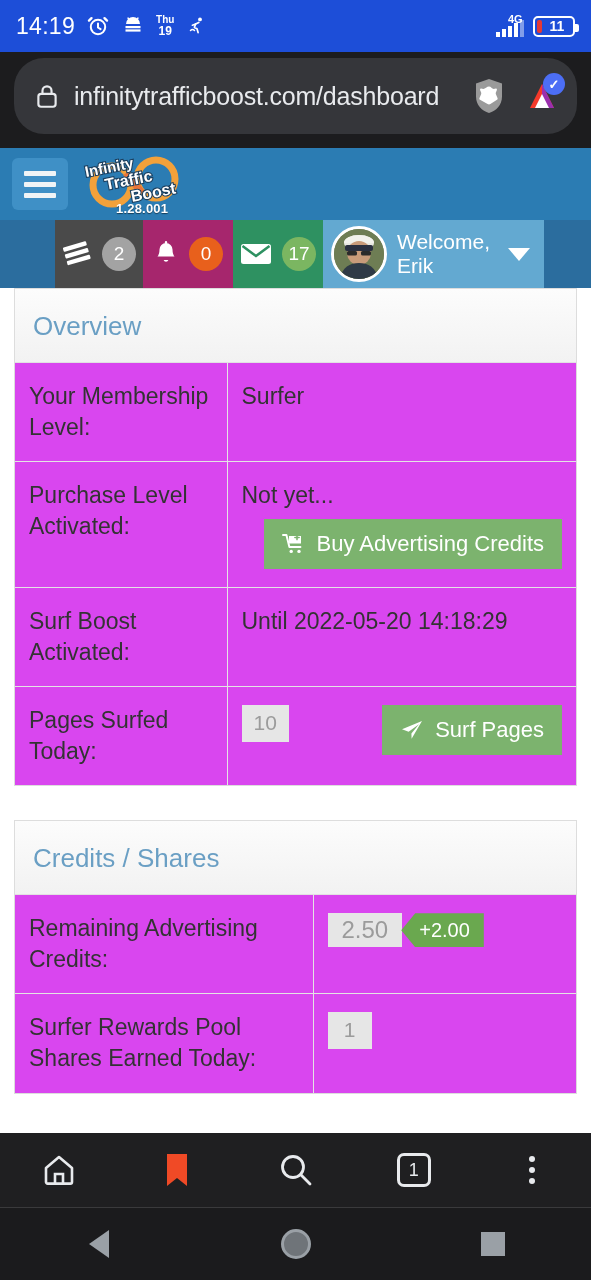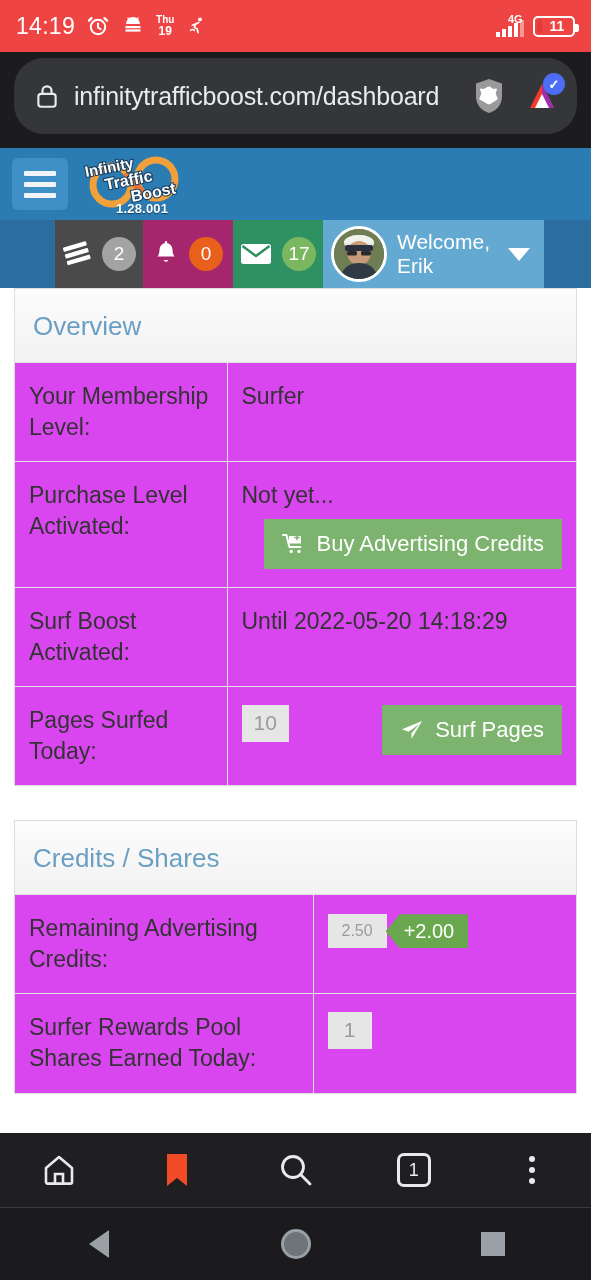--- a/index.html
+++ b/index.html
@@ -13,7 +13,7 @@
 
   
   .statusbar {
-    height: 52px; background: #ef4444; color: #fff;
+    height: 52px; background: #1d4ed8; color: #fff;
     display: flex; align-items: center; padding: 0 16px;
   }
   .sb-left { display: flex; align-items: center; gap: 11px; }

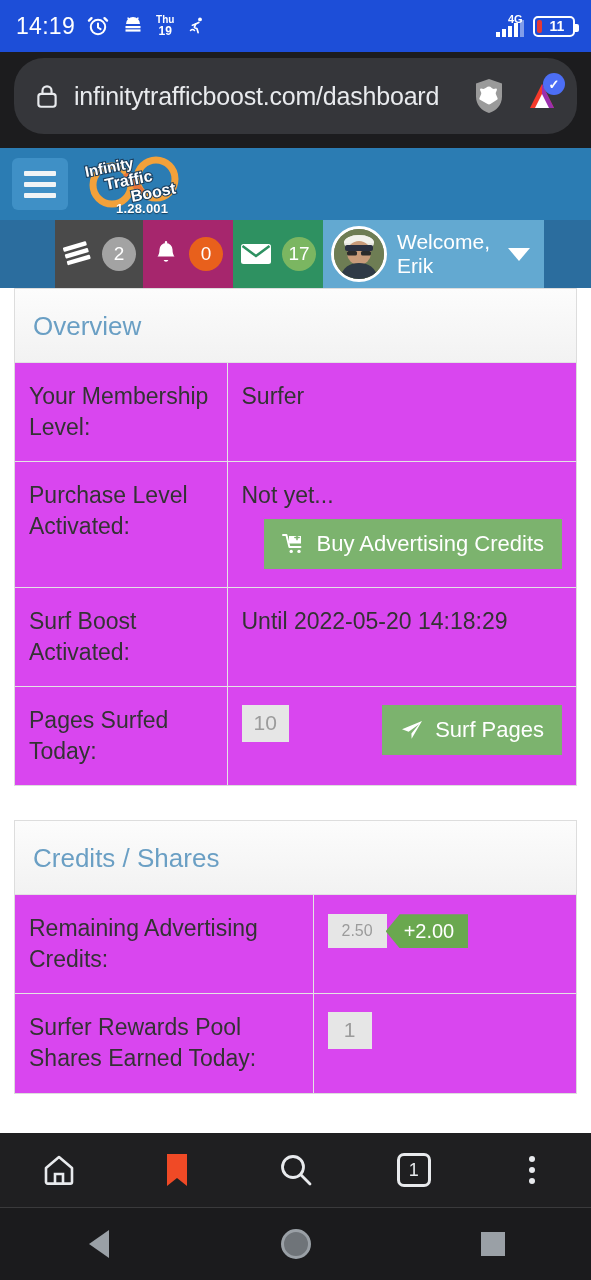--- a/index.html
+++ b/index.html
@@ -121,7 +121,7 @@
   
   .credit-wrap { display: inline-flex; align-items: stretch; height: 34px; }
   .credit-num {
-    background: #e6e6e6; color: #9b9b9b; font-size: 16px; display: flex;
+    background: #e6e6e6; color: #9b9b9b; font-size: 24px; display: flex;
     align-items: center; padding: 0 14px;
   }
   .credit-badge {

